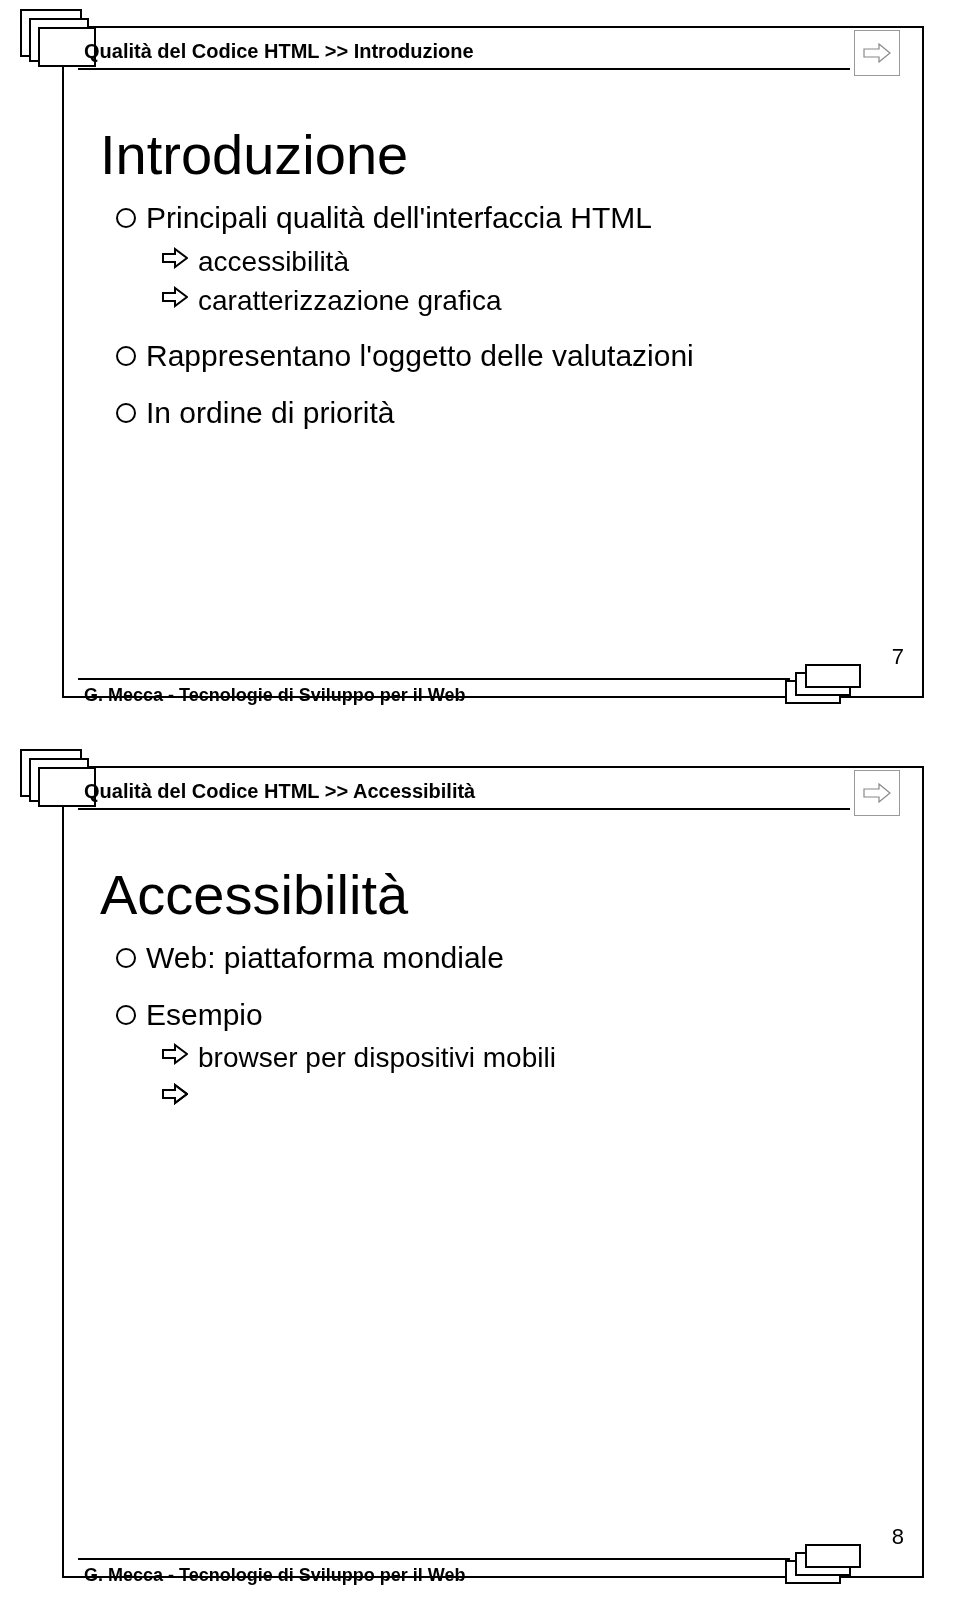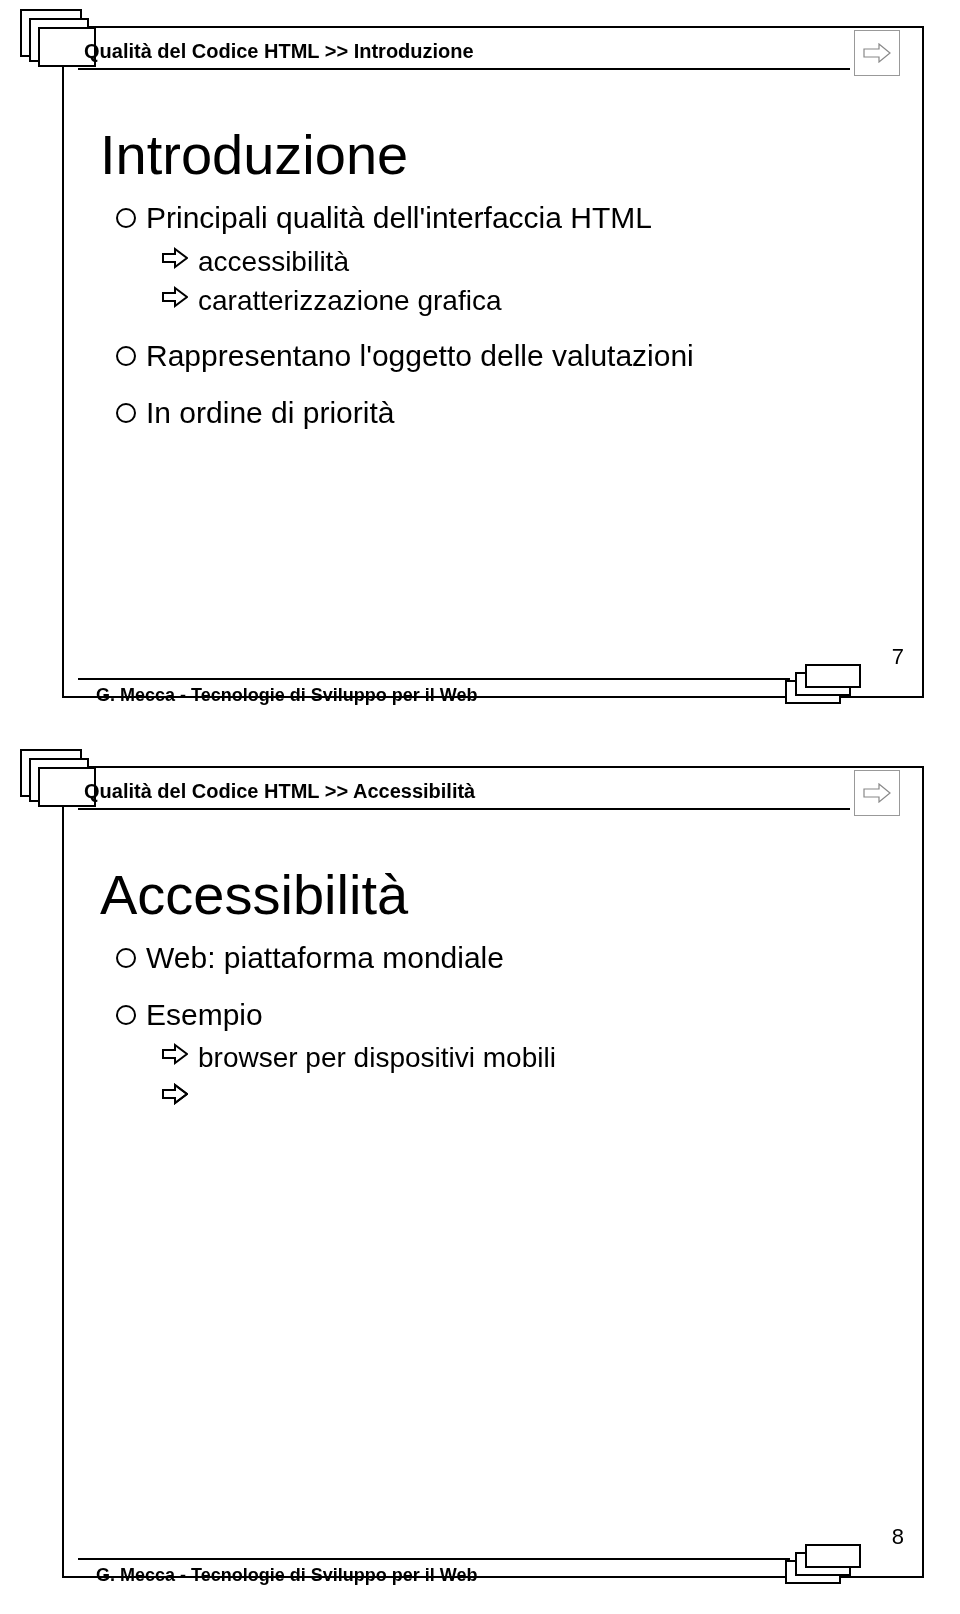--- a/index.html
+++ b/index.html
@@ -125,7 +125,7 @@
   }
   .footer-text {
     position: absolute;
-    left: 96px;
+    left: 84px;
     bottom: 34px;
     font-weight: bold;
     font-size: 18px;

